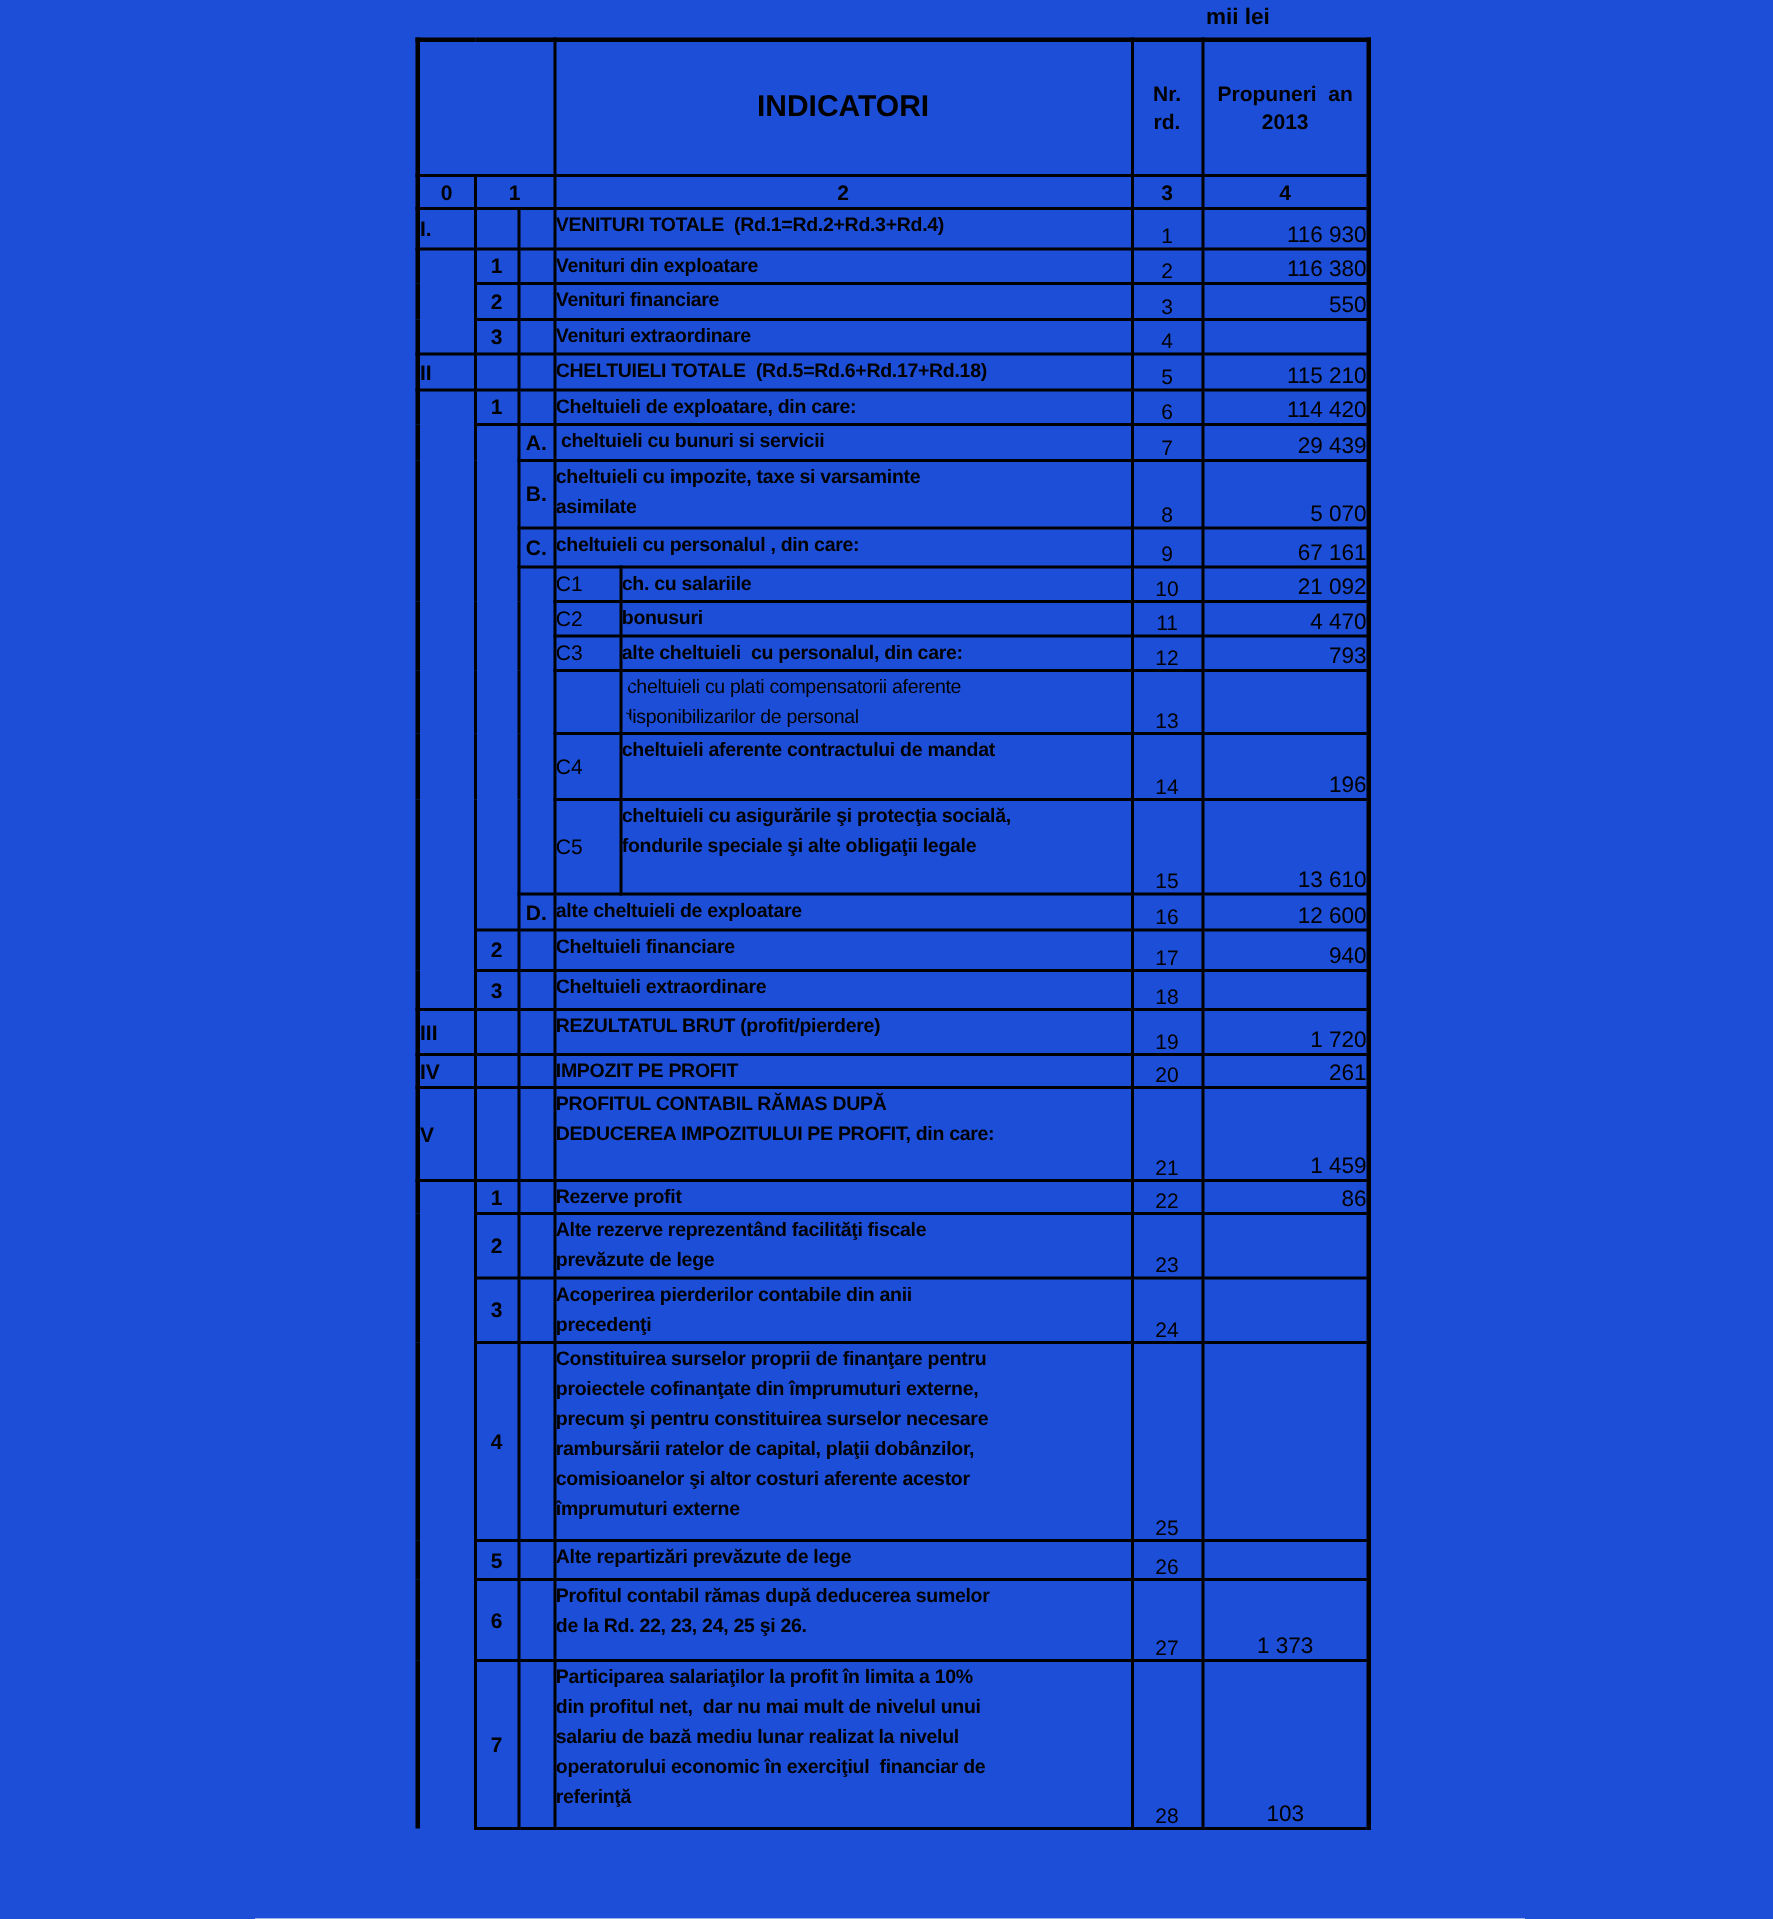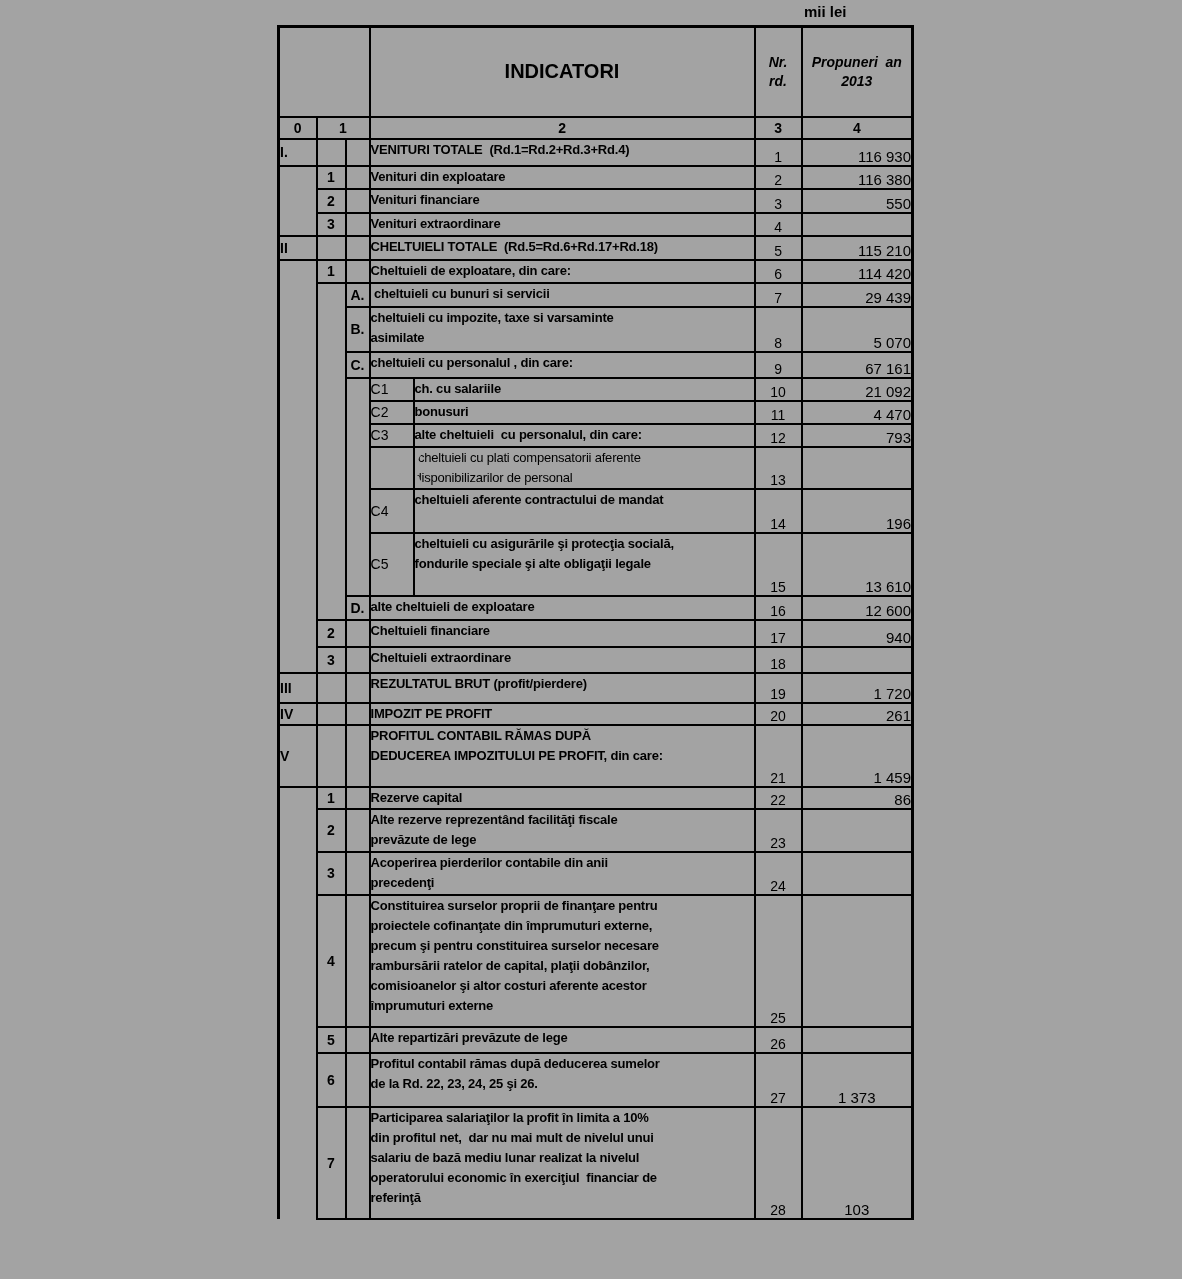--- a/index.html
+++ b/index.html
@@ -7,7 +7,7 @@
     position:relative;
     width:1182px;
     height:1279px;
-    background:#a3a3a3;
+    background:#1d4ed8;
     color:#000;
     font-family:"Liberation Sans", sans-serif;
   }

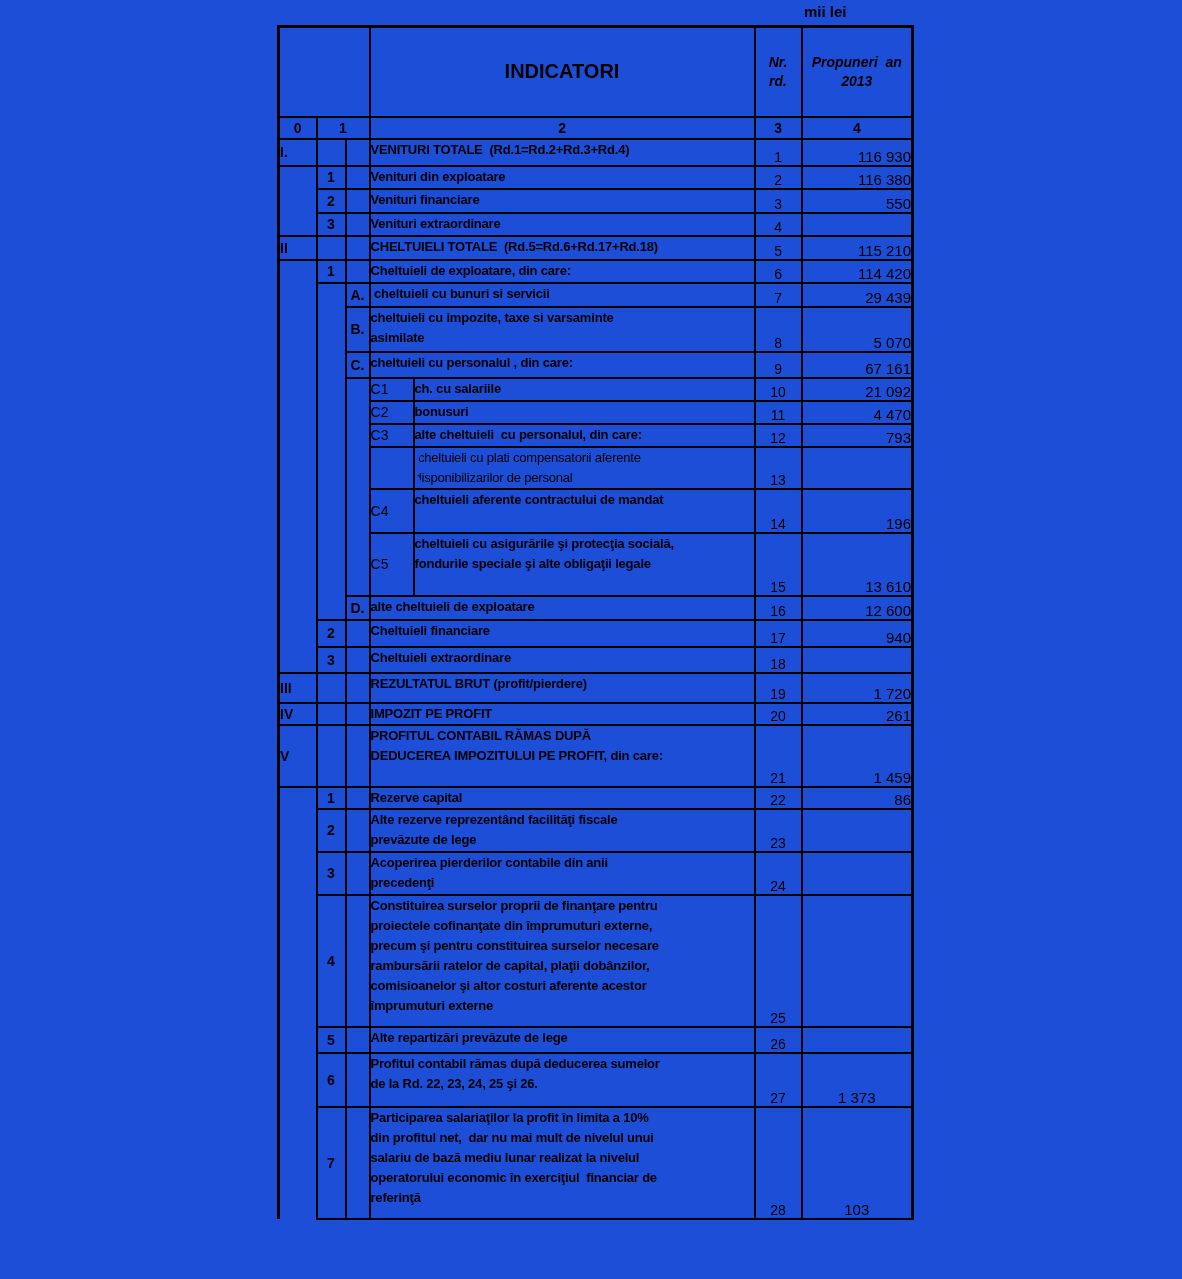--- a/index.html
+++ b/index.html
@@ -97,7 +97,7 @@
     padding:0 5px 2px 0;
   }
   .val.c{text-align:center;padding-right:0;}
-  .pre{white-space:pre-wrap;font-style:italic;}
+  .pre{white-space:pre-wrap;}
   .nb{border-bottom:none !important;} 
 </style>
 </head>

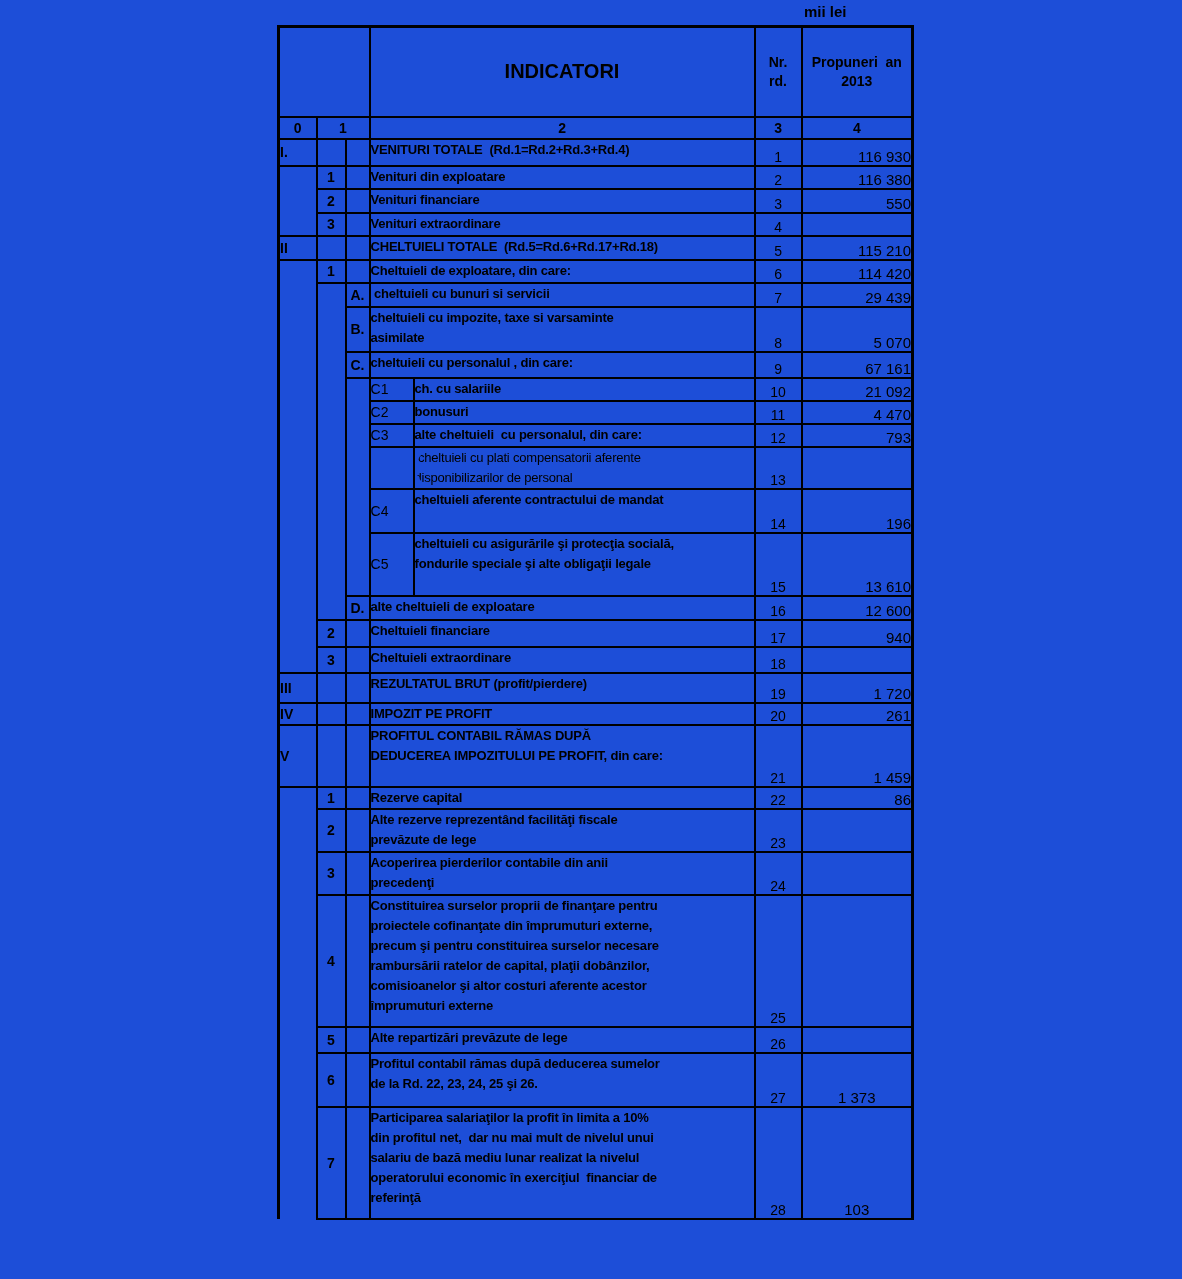--- a/index.html
+++ b/index.html
@@ -310,7 +310,7 @@
       <td class="rn nb" rowspan="7"></td>
       <td class="sub">1</td>
       <td class="letter"></td>
-      <td colspan="2" class="lbl">Rezerve capital</td>
+      <td colspan="2" class="lbl">Rezerve profit</td>
       <td class="num">22</td>
       <td class="val">86</td>
     </tr>

